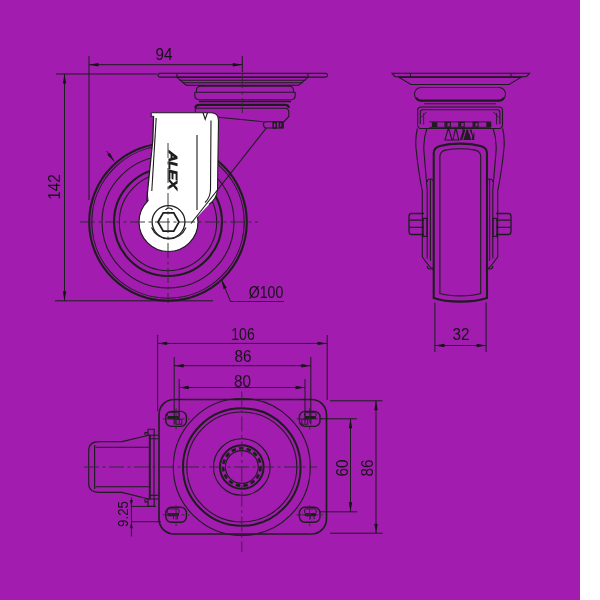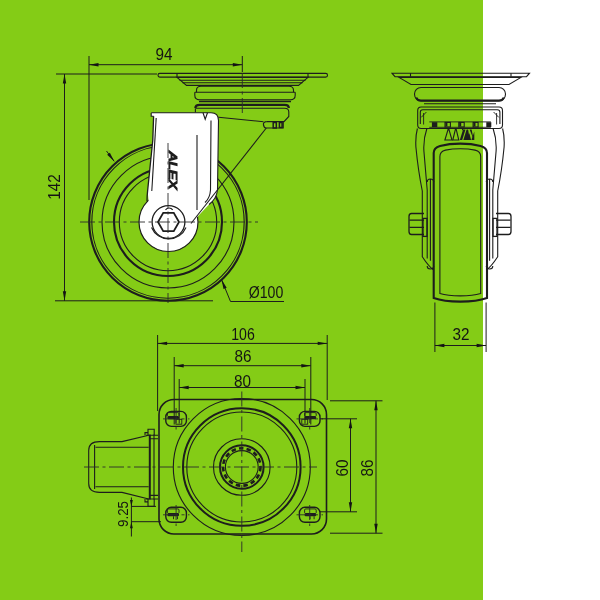--- a/index.html
+++ b/index.html
@@ -3,7 +3,7 @@
 <meta charset="utf-8">
 <style>
   html,body{margin:0;padding:0;background:#fff;}
-  #stage{width:483px;height:600px;position:relative;background:#84cc16;will-change:transform;}
+  #stage{width:580px;height:600px;position:relative;background:#a21caf;will-change:transform;}
   svg{position:absolute;left:0;top:0;}
   text{font-family:"Liberation Sans",sans-serif;fill:#141414;}
 </style>

